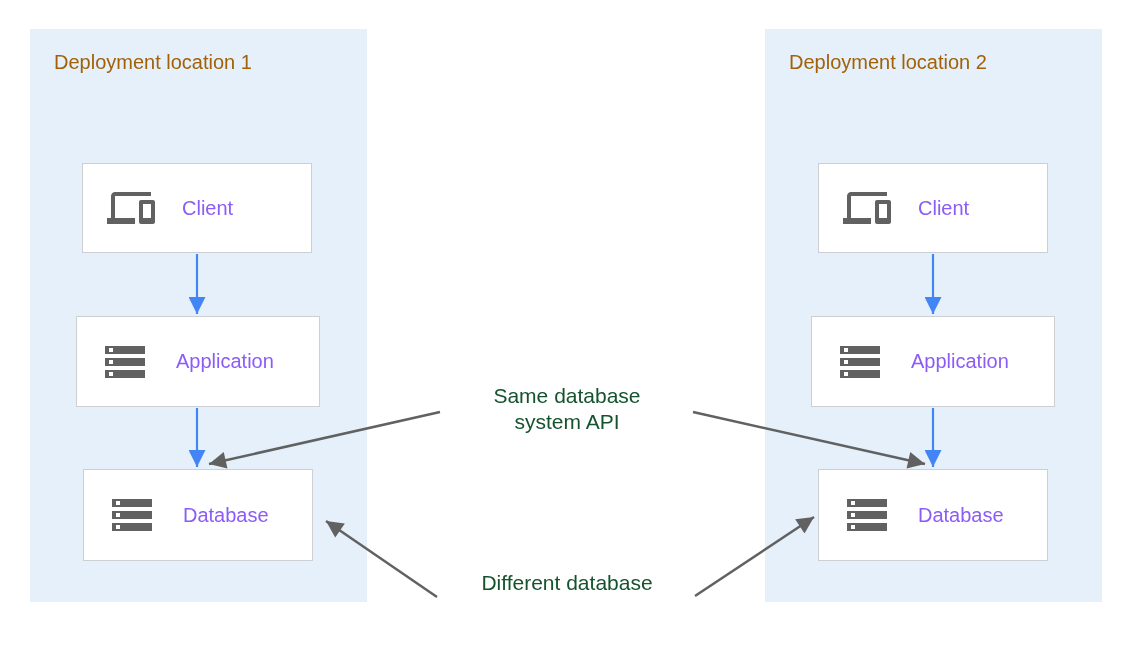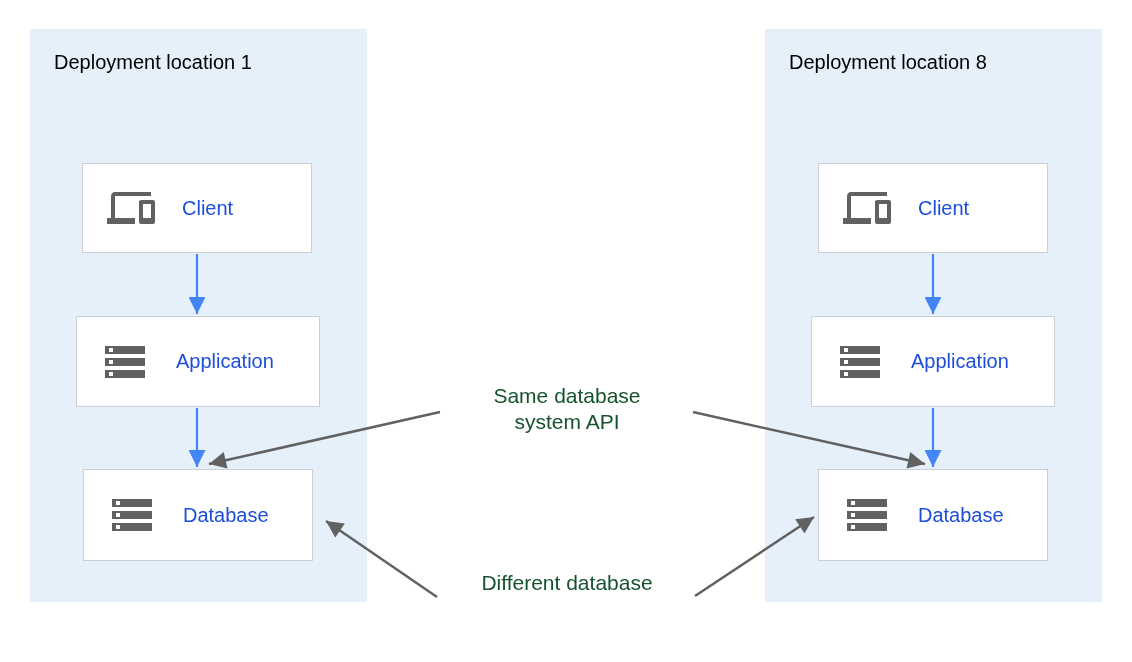--- a/index.html
+++ b/index.html
@@ -23,7 +23,7 @@
     left: 24px;
     top: 22px;
     font-size: 20px;
-    color: #000000;
+    color: #a16207;
     white-space: nowrap;
   }
   .node {

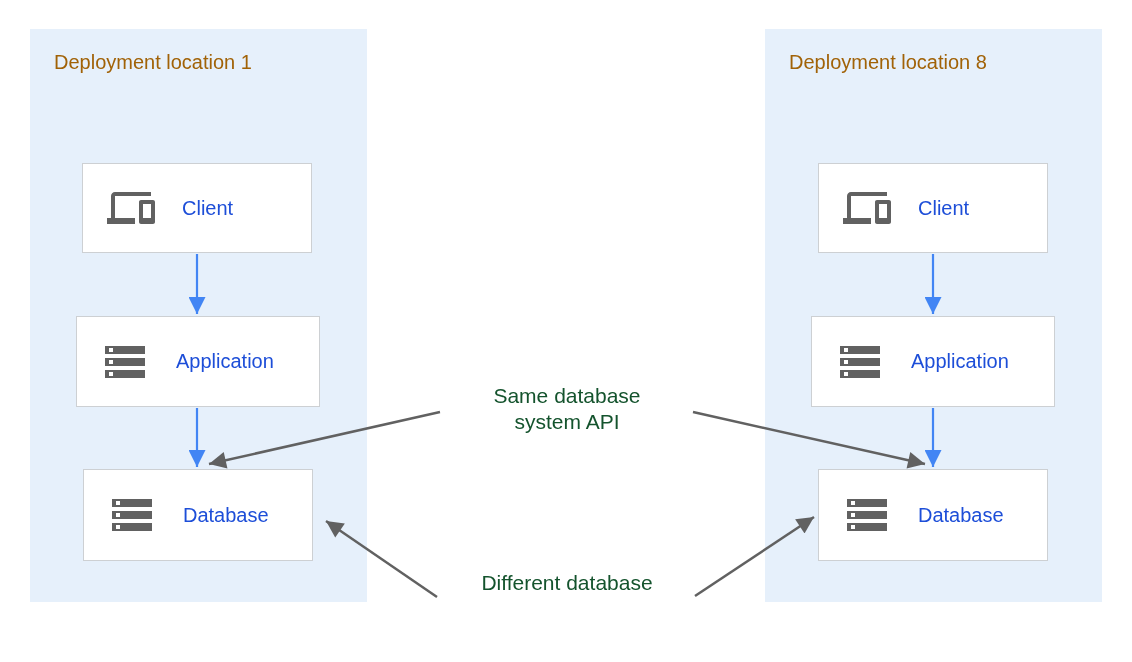--- a/index.html
+++ b/index.html
@@ -67,7 +67,7 @@
   </div>
 
   <div class="panel" style="left:765px;">
-    <div class="panel-title">Deployment location 8</div>
+    <div class="panel-title">Deployment location 2</div>
   </div>
 
   <svg id="arrows" viewBox="0 0 1132 662" xmlns="http://www.w3.org/2000/svg">

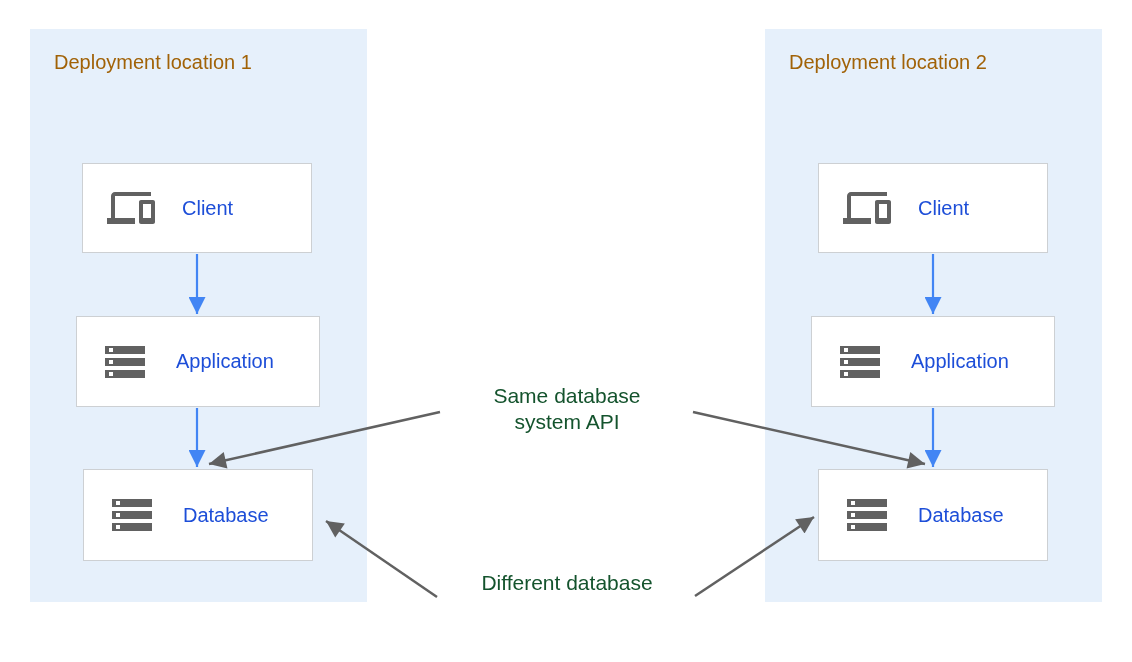--- a/index.html
+++ b/index.html
@@ -39,7 +39,7 @@
   .node-label {
     margin-left: 23px;
     font-size: 20px;
-    color: #1d4ed8;
+    color: #8b5cf6;
     white-space: nowrap;
   }
   .annotation {

